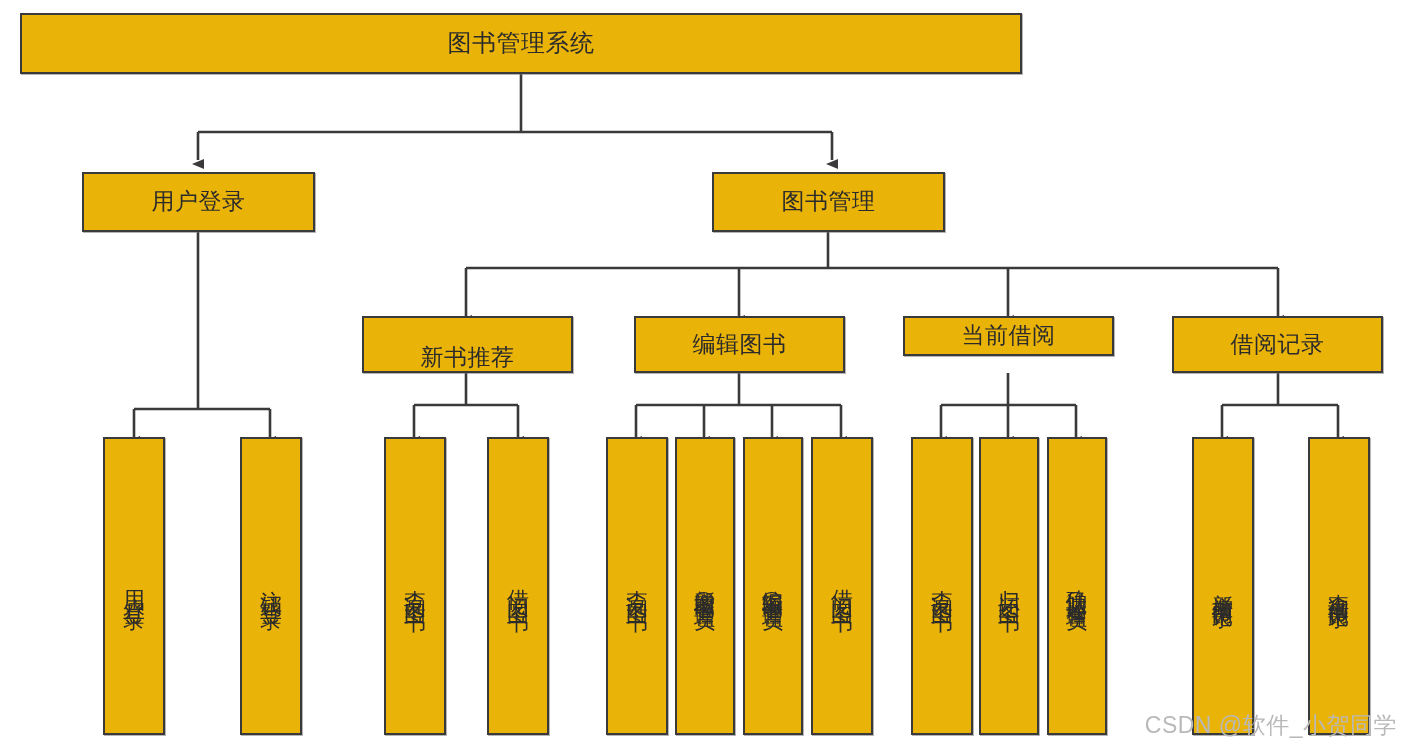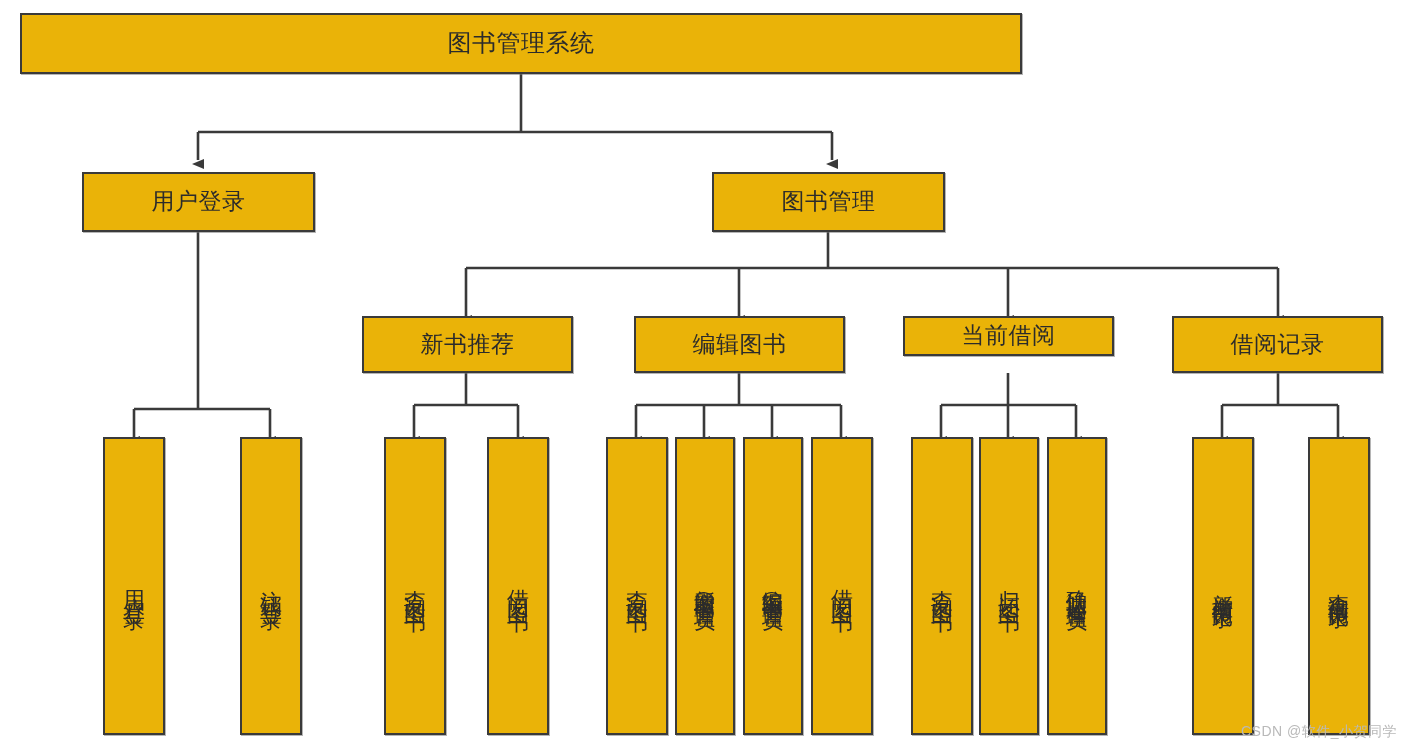--- a/index.html
+++ b/index.html
@@ -146,7 +146,7 @@
     <span class="lbl">图书管理</span>
   </div>
 
-  <div class="node horiz" style="left:362px; top:316px; width:211px; height:57px;">
+  <div class="node horiz" style="left:362px; top:316px; width:211px; height:57px;align-items:flex-end;">
     <span class="lbl">新书推荐</span>
   </div>
   <div class="node horiz" style="left:634px; top:316px; width:211px; height:57px;">

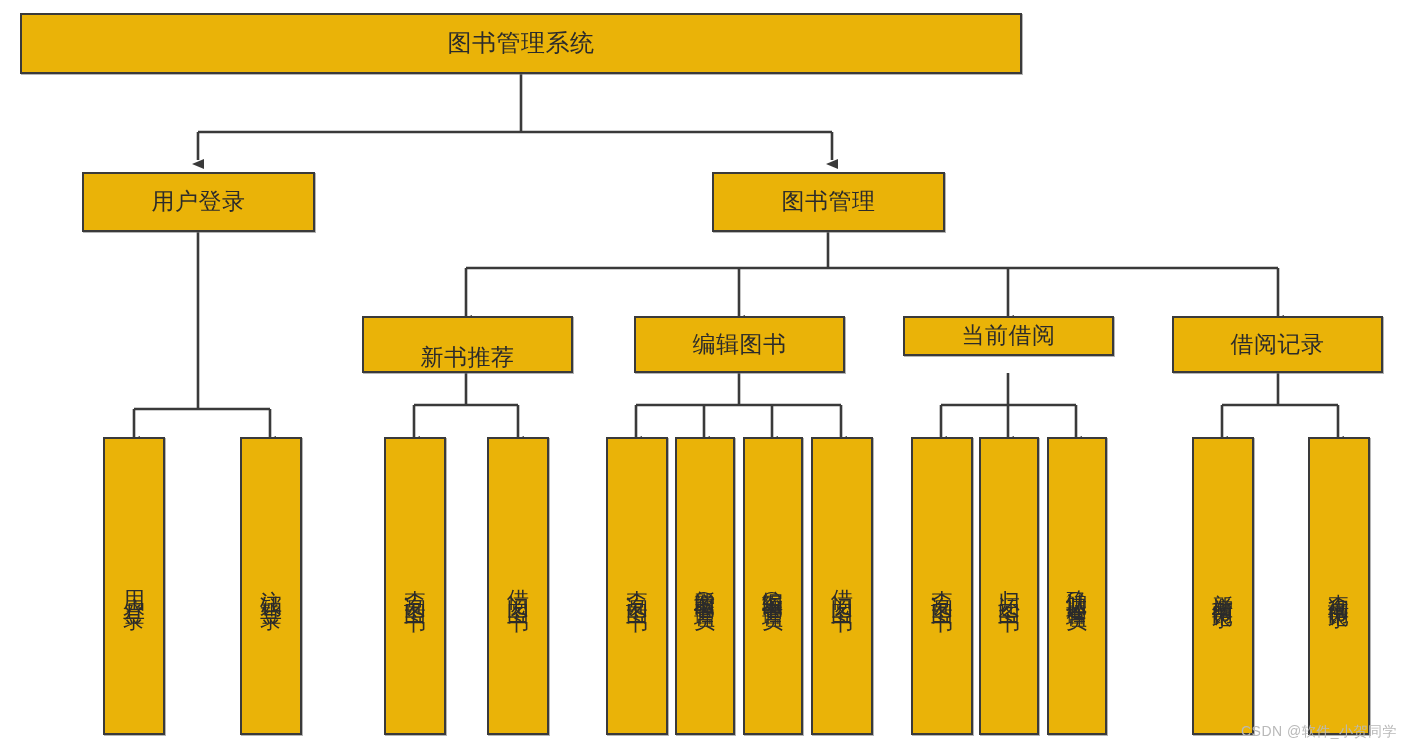--- a/index.html
+++ b/index.html
@@ -71,7 +71,7 @@
     position: absolute;
     right: 8px;
     bottom: 6px;
-    font-size: 14px;
+    font-size: 23px;
     color: #b9b9b9;
     letter-spacing: 0.5px;
     white-space: nowrap;

